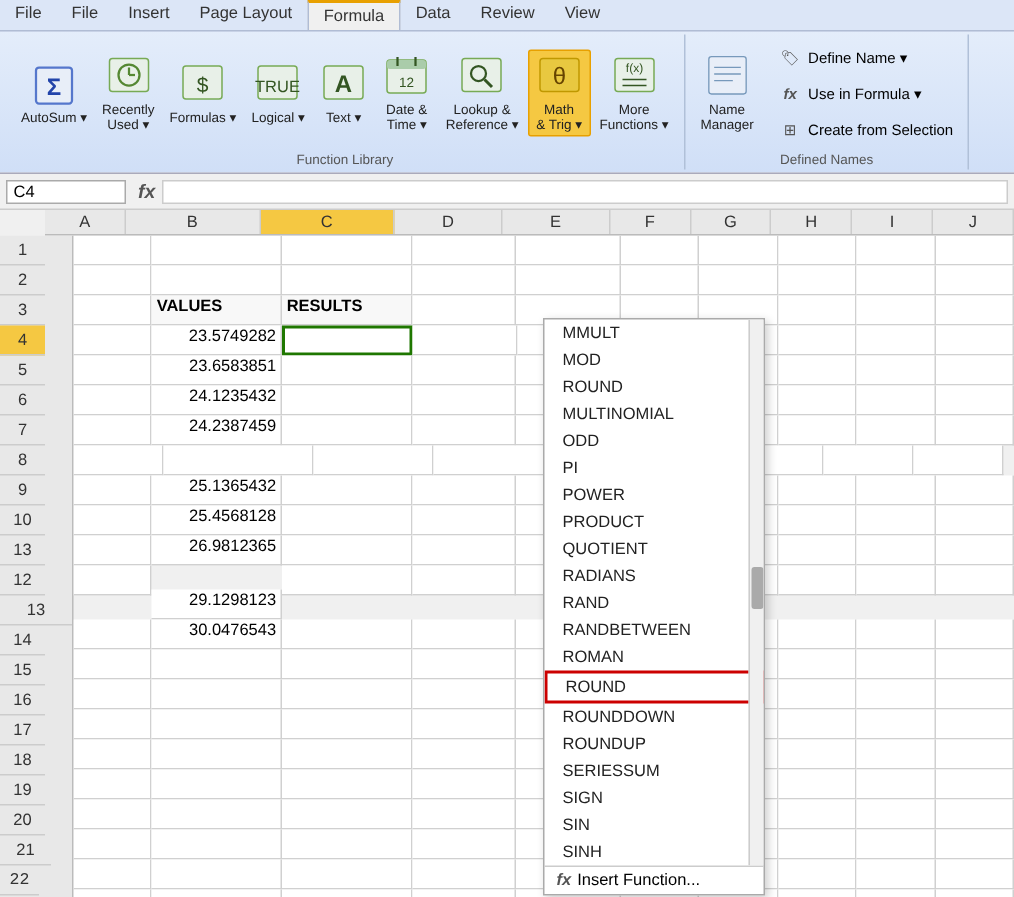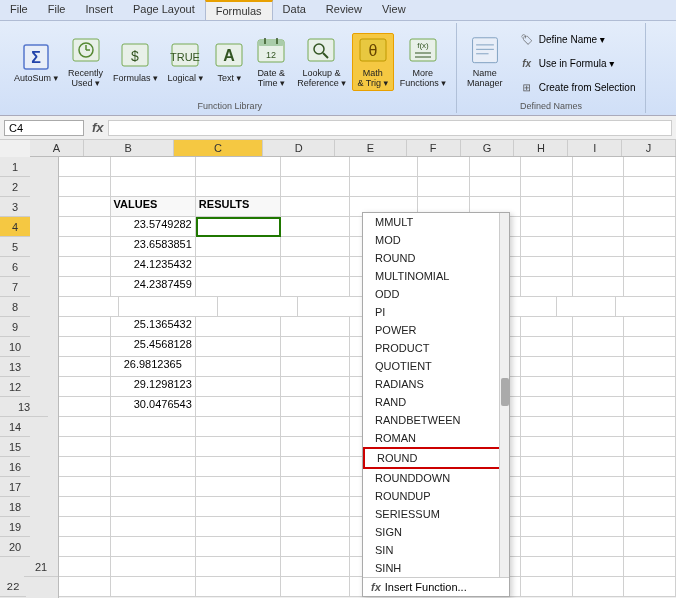--- a/index.html
+++ b/index.html
@@ -64,7 +64,7 @@
     <div class="ribbon-tab">File</div>
     <div class="ribbon-tab">Insert</div>
     <div class="ribbon-tab">Page Layout</div>
-    <div class="ribbon-tab active">Formulas</div>
+    <div class="ribbon-tab active">Formula</div>
     <div class="ribbon-tab">Data</div>
     <div class="ribbon-tab">Review</div>
     <div class="ribbon-tab">View</div>

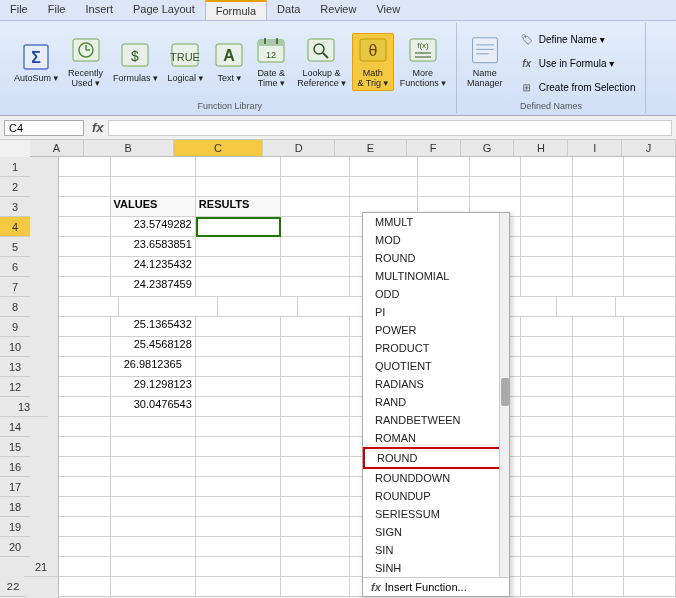--- a/index.html
+++ b/index.html
@@ -385,7 +385,7 @@
         </div>
         <div class="grid-row">
           <div class="cell" style="width: 60px; height: 20px;"></div>
-          <div class="cell data-value" style="width: 100px; height: 20px; text-align: center;">26.9812365</div>
+          <div class="cell data-value" style="width: 100px; height: 20px;">26.9812365</div>
           <div class="cell" style="width: 100px; height: 20px;"></div>
           <div class="cell" style="width: 80px; height: 20px;"></div>
           <div class="cell" style="width: 80px; height: 20px;"></div>

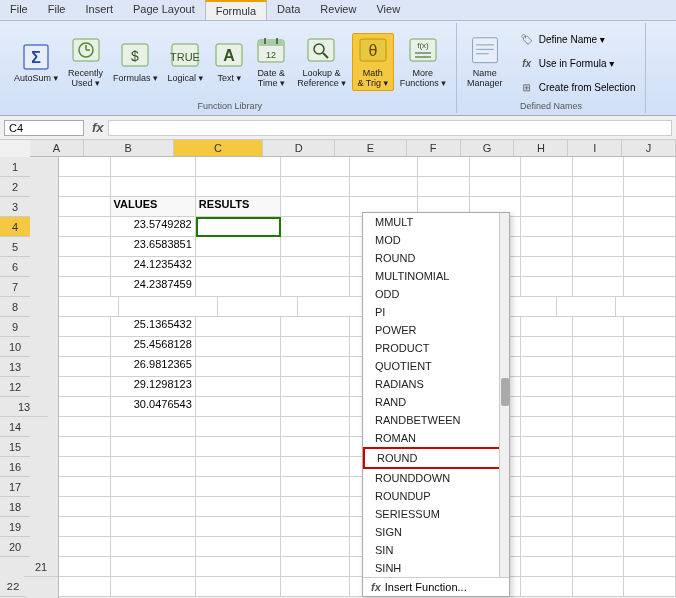--- a/index.html
+++ b/index.html
@@ -397,7 +397,7 @@
         </div>
         <div class="grid-row">
           <div class="cell" style="width: 60px; height: 20px;"></div>
-          <div class="cell data-value" style="width: 100px; height: 20px;">29.1298123</div>
+          <div class="cell data-value" style="width: 100px; height: 20px; margin-top: 16px;">29.1298123</div>
           <div class="cell" style="width: 100px; height: 20px;"></div>
           <div class="cell" style="width: 80px; height: 20px;"></div>
           <div class="cell" style="width: 80px; height: 20px;"></div>

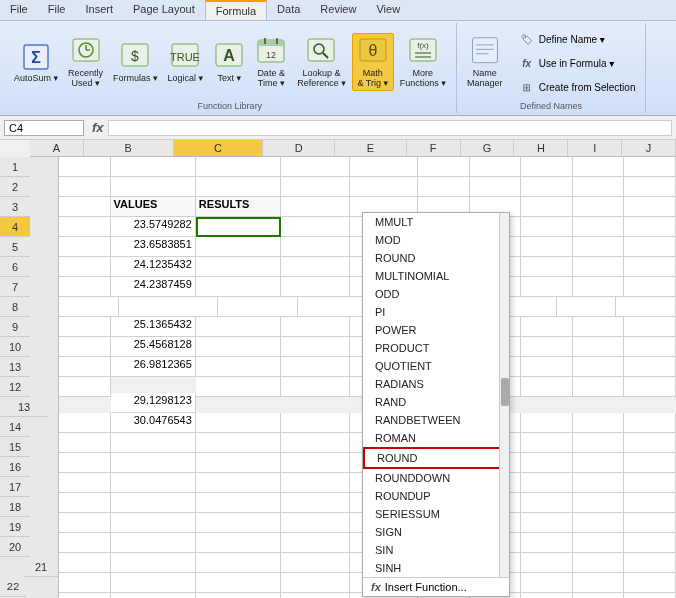--- a/index.html
+++ b/index.html
@@ -253,7 +253,7 @@
       <div class="row-header" style="width:30px; height:20px;">18</div>
       <div class="row-header" style="width:30px; height:20px;">19</div>
       <div class="row-header" style="width:30px; height:20px;">20</div>
-      <div class="row-header" style="width:34px; height:20px;margin-left:24px;">21</div>
+      <div class="row-header" style="width:34px; height:20px;">21</div>
       <div class="row-header" style="width:26px; height:20px;font-family:Liberation Mono, monospace;">22</div>
       <div class="row-header" style="width:30px; height:20px;">23</div>
     </div>

